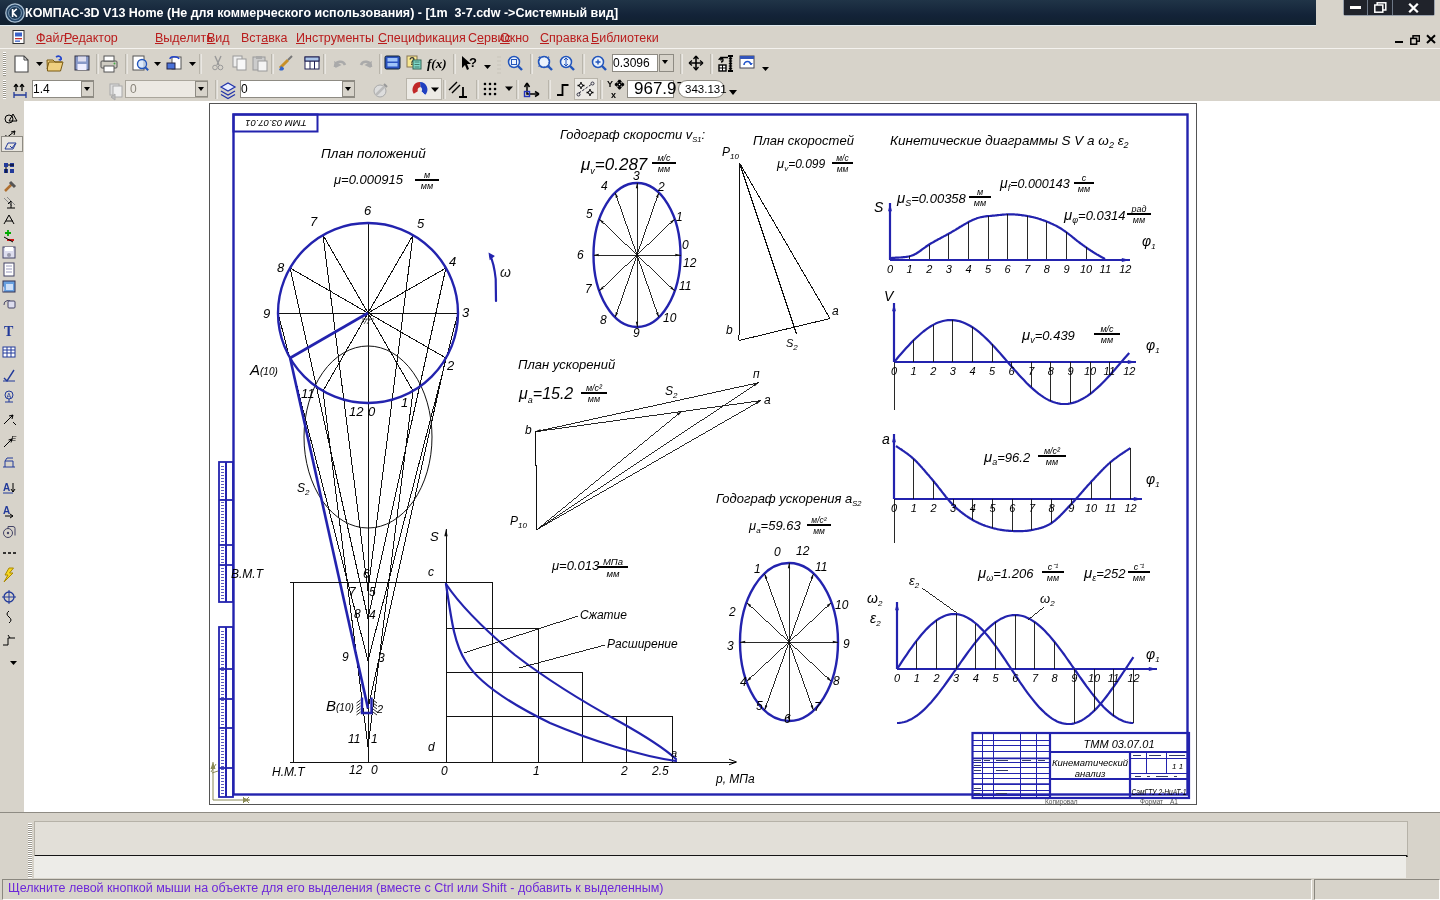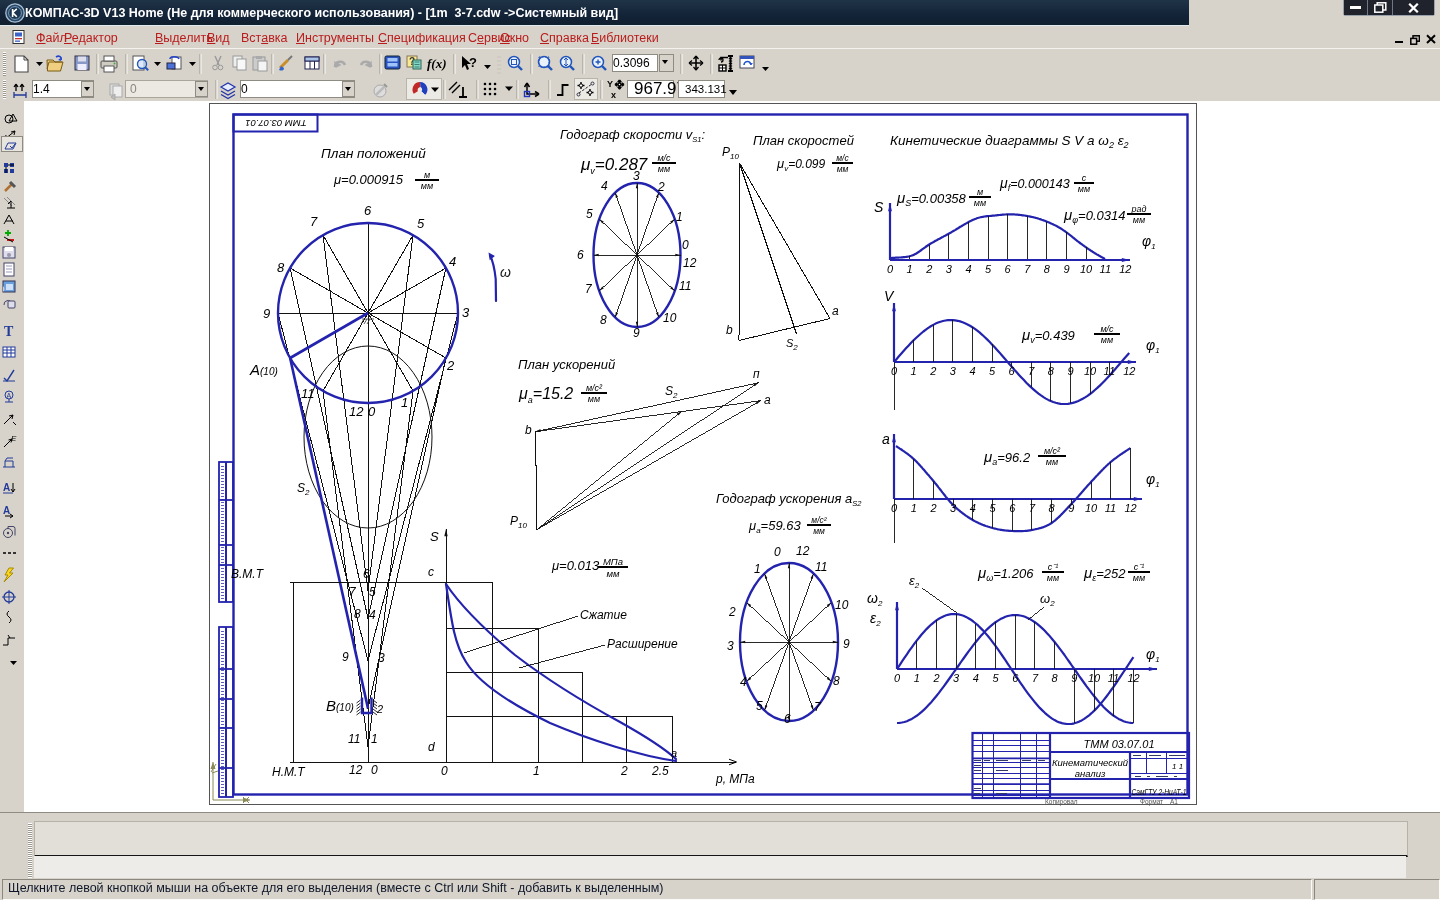--- a/index.html
+++ b/index.html
@@ -5,7 +5,7 @@
 html,body{margin:0;padding:0;width:1440px;height:900px;overflow:hidden;
  font-family:"Liberation Sans",sans-serif;background:#d7d3ca;}
 .abs{position:absolute;}
-#titlebar{position:absolute;left:0;top:0;width:1189px;height:25px;
+#titlebar{position:absolute;left:0;top:0;width:1316px;height:25px;
  background:linear-gradient(#203447,#132338 60%,#10202f);color:#fff;border-bottom:1.5px solid #dfe9ee;}
 #titletext{position:absolute;left:25px;top:6px;font-size:12.5px;font-weight:bold;
  white-space:nowrap;}

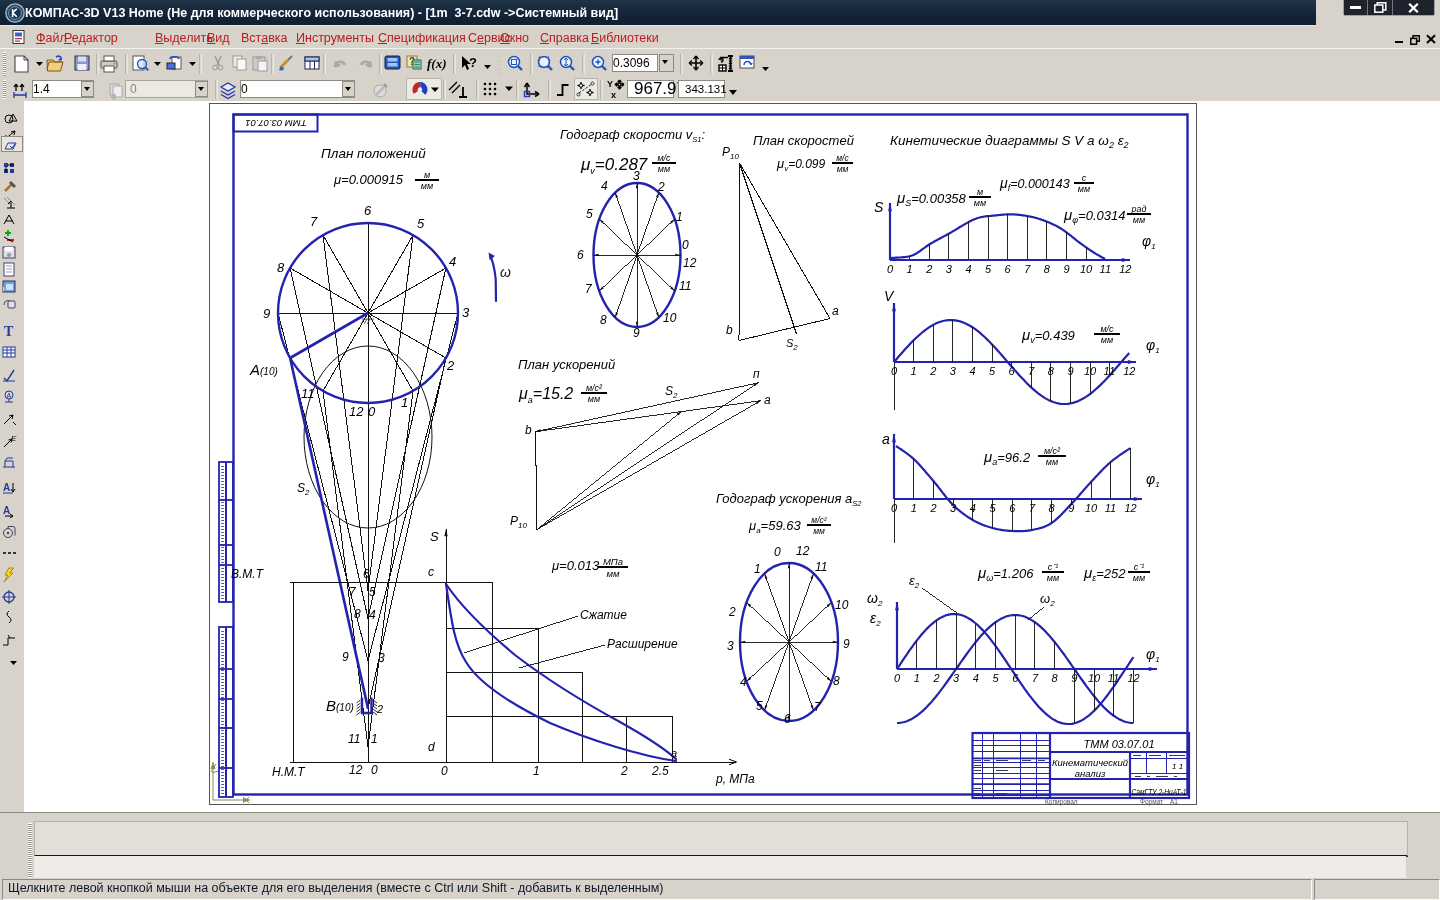--- a/index.html
+++ b/index.html
@@ -338,7 +338,7 @@
  <div class="field" style="left:240px;top:2px;width:115px;height:18px;line-height:16px;">0</div>
  <div class="combtn" style="left:342px;top:3px;width:13px;height:16px"></div>
  <div class="field" style="left:627px;top:2px;width:47px;height:18px;line-height:16px;font-size:17px;padding-left:6px;">967.972</div>
- <div class="field" style="left:678px;top:2px;width:47px;height:18px;line-height:16px;font-size:11.5px;padding-left:6px;">343.131</div>
+ <div class="field" style="left:678px;top:2px;width:47px;height:18px;line-height:16px;font-size:11.5px;padding-left:6px;border-radius:9px;">343.131</div>
  <div class="abs" style="left:729px;top:12px;width:0;height:0;border:4px solid transparent;border-top:5px solid #000"></div>
 </div>
 

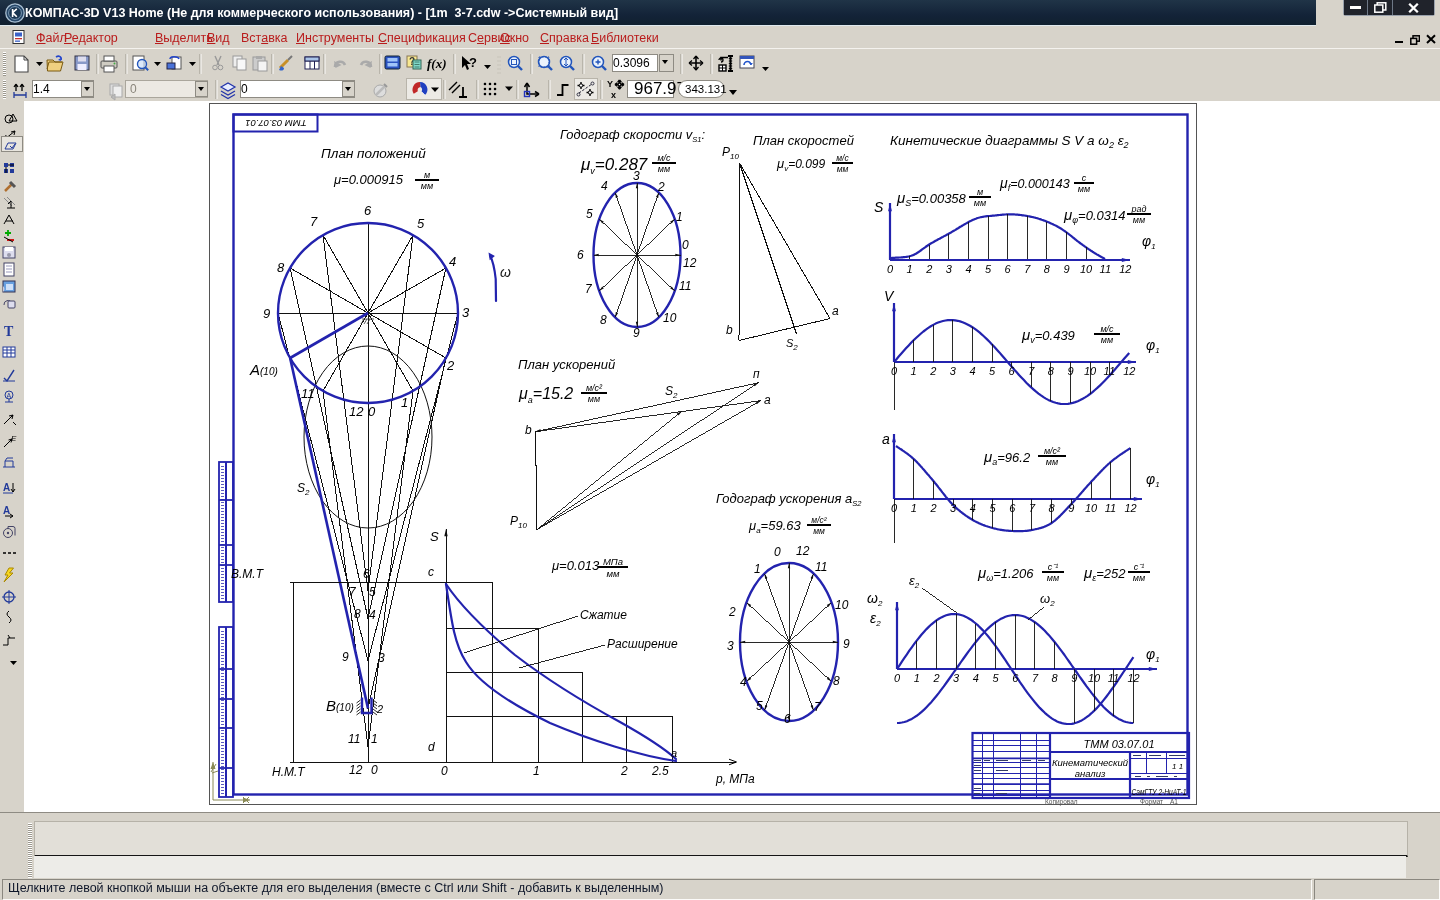--- a/index.html
+++ b/index.html
@@ -31,7 +31,7 @@
  border:1px solid #b6b2a8;border-bottom:2.5px solid #151515;}
 #propbelow{position:absolute;left:34px;top:43px;width:1372px;height:22px;background:#edece8;}
 #statusbar{position:absolute;left:0;top:878px;width:1440px;height:22px;background:#d7d3ca;
- font-size:12.5px;color:#0f172a;box-sizing:border-box;}
+ font-size:12.5px;color:#6d28d9;box-sizing:border-box;}
 .sfield{position:absolute;top:1px;height:19px;border-top:1px solid #8a877f;border-left:1px solid #8a877f;
  border-bottom:1px solid #fcfbf9;border-right:1px solid #fcfbf9;background:#d7d3ca;}
 </style>

